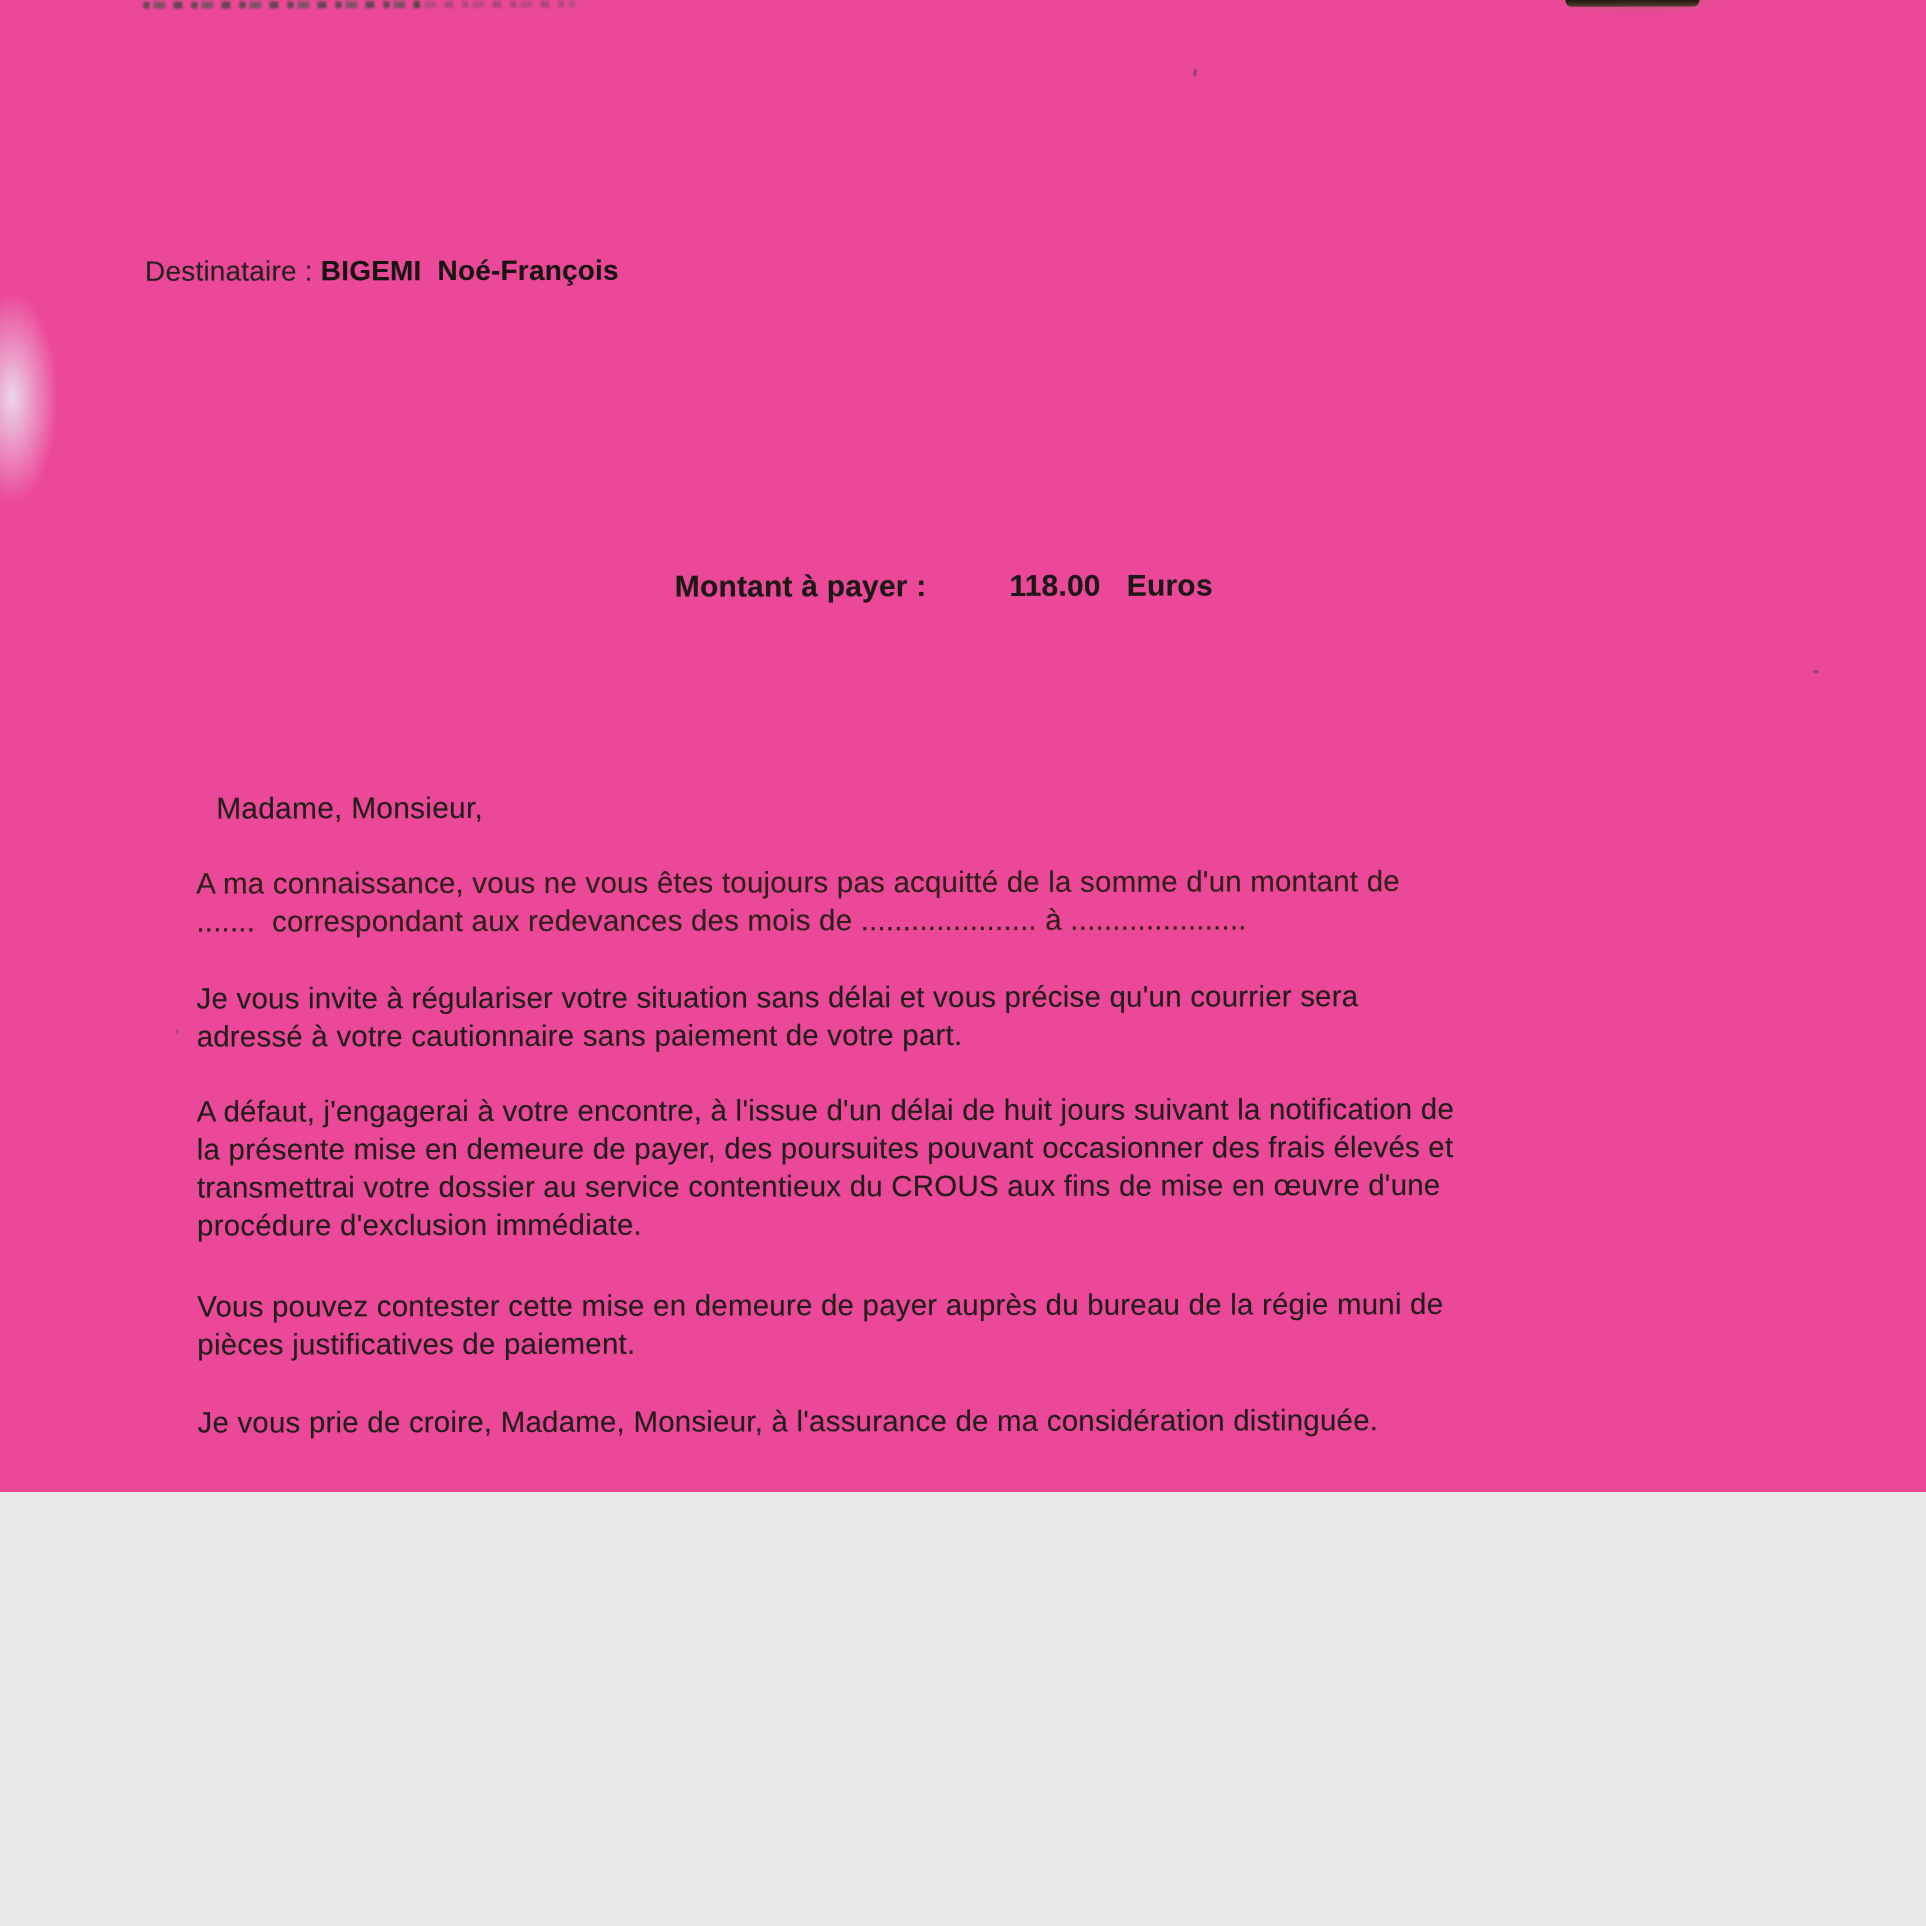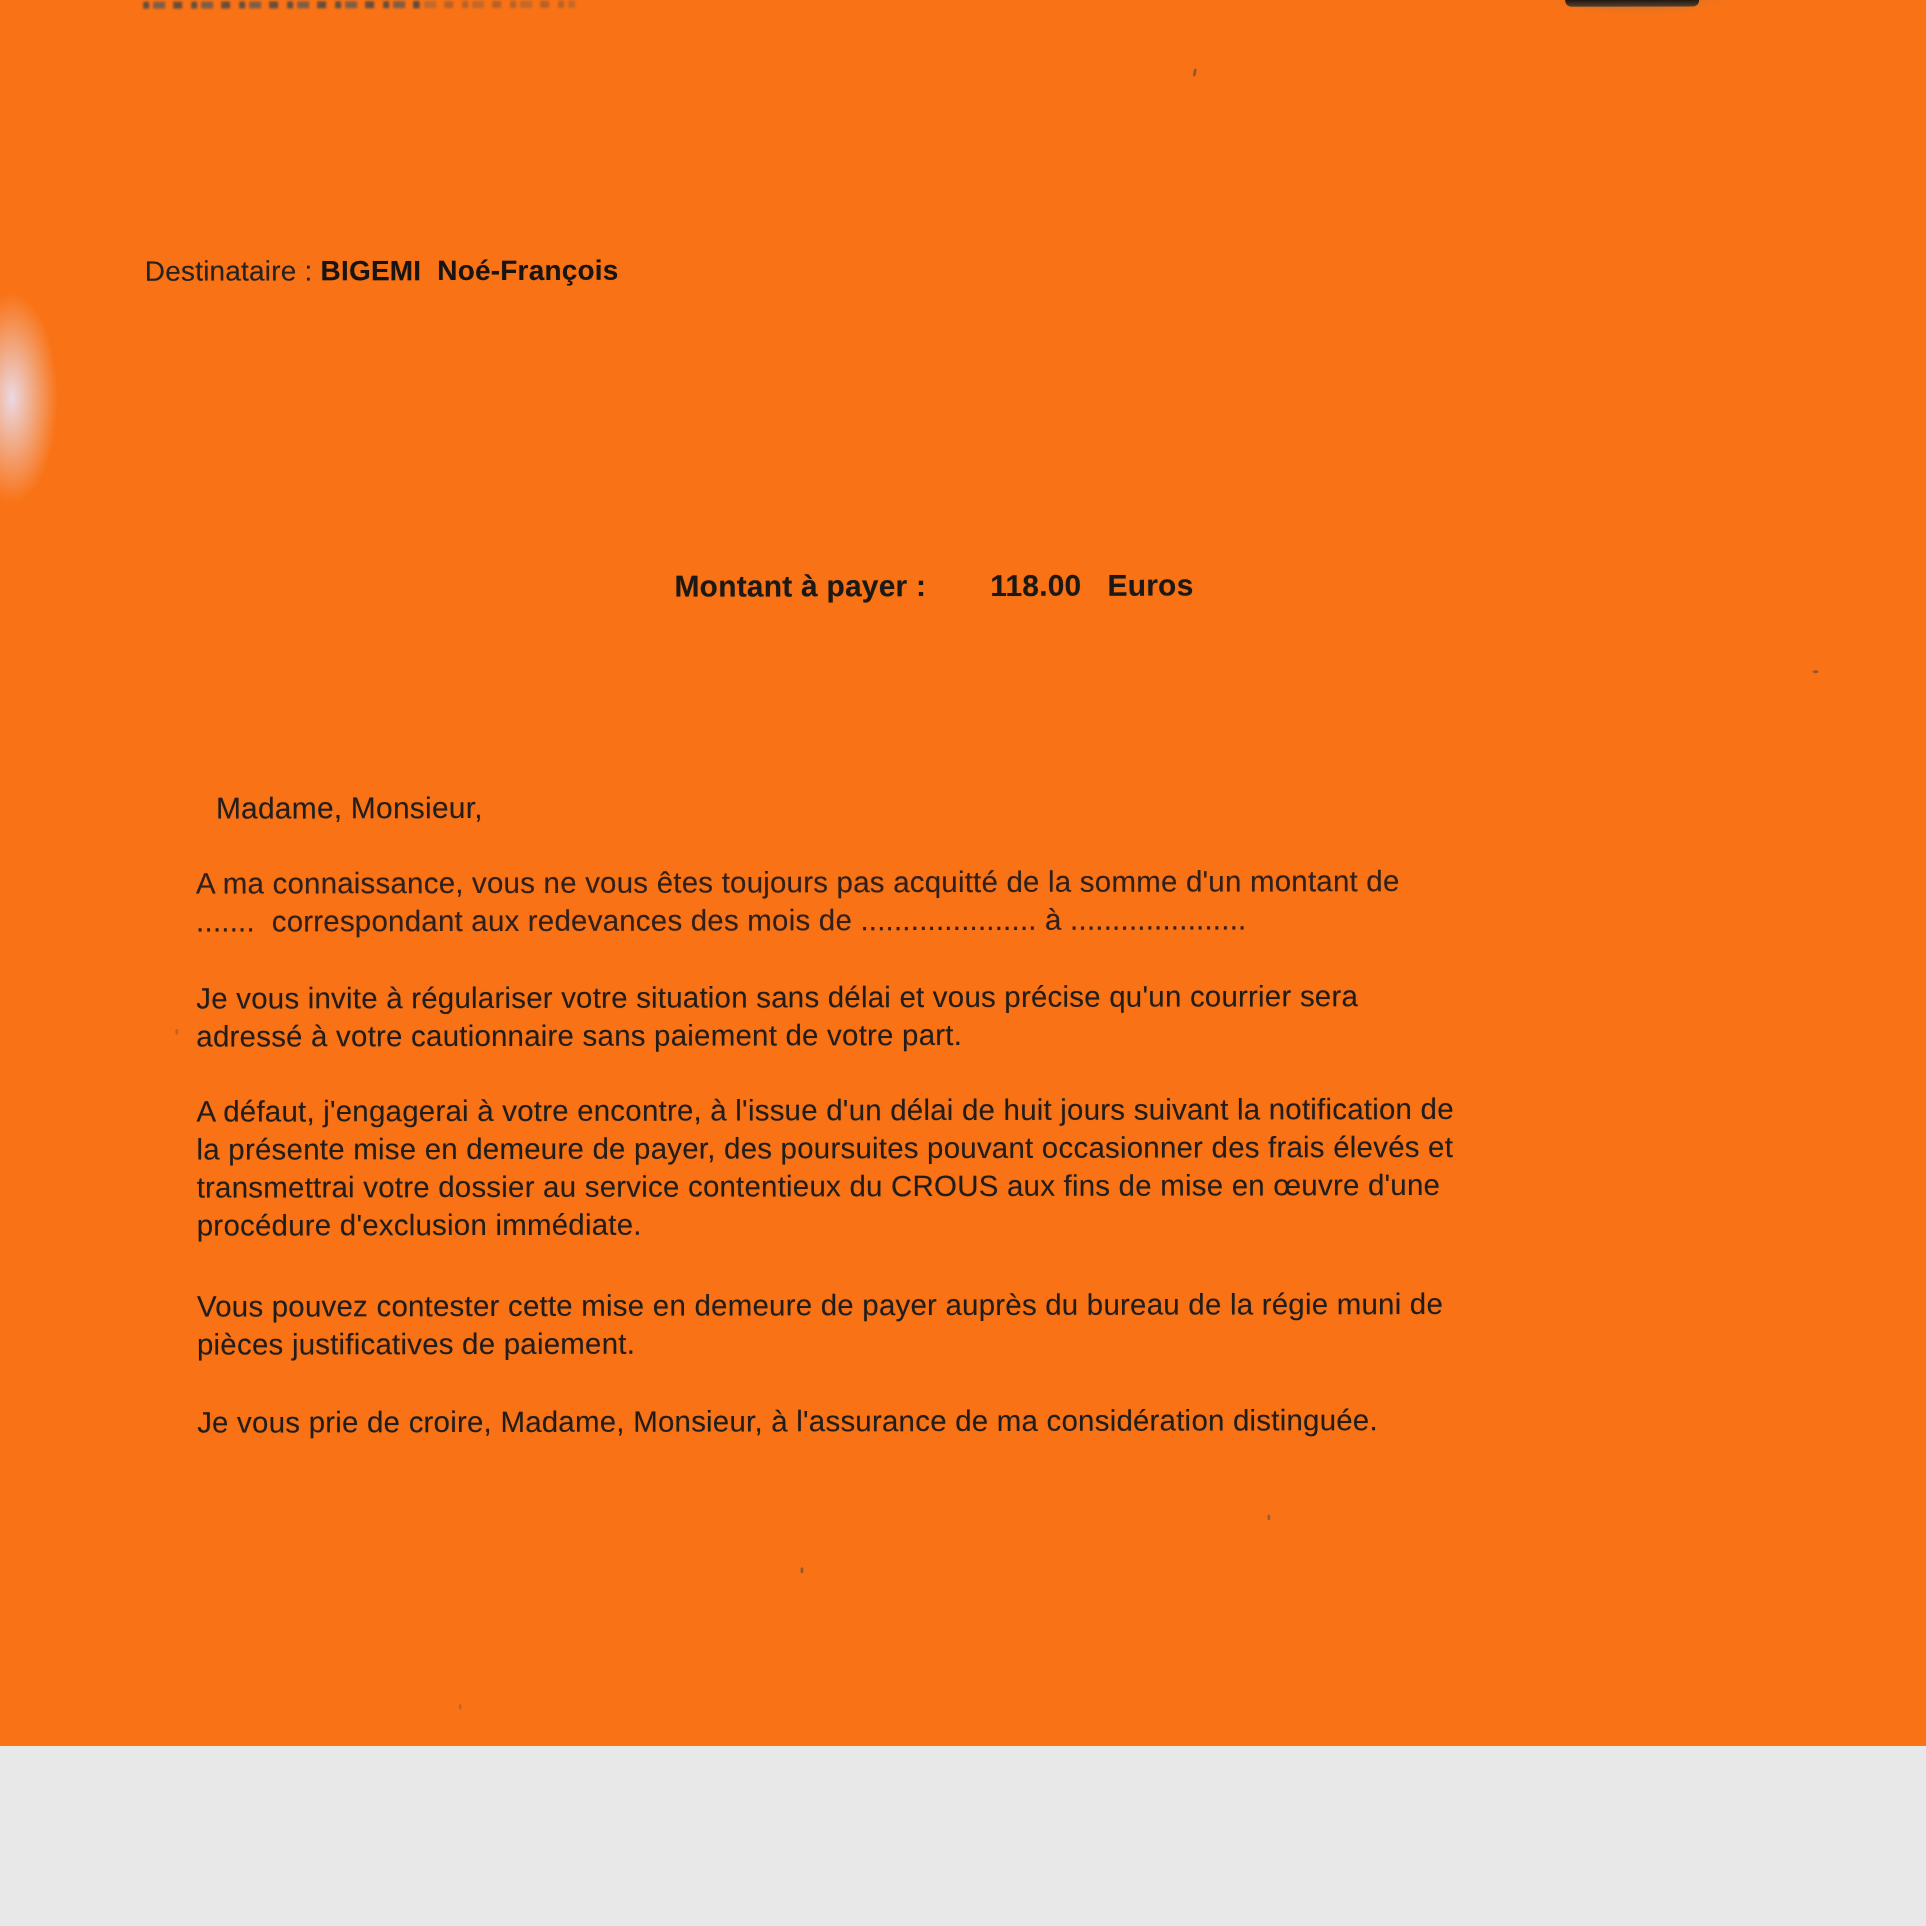--- a/index.html
+++ b/index.html
@@ -10,8 +10,8 @@
   .page {
     position: relative;
     width: 1926px;
-    height: 1746px;
-    background: #f97316;
+    height: 1492px;
+    background: #ec4899;
     overflow: hidden;
     font-family: "Liberation Sans", sans-serif;
     color: #211e1c;

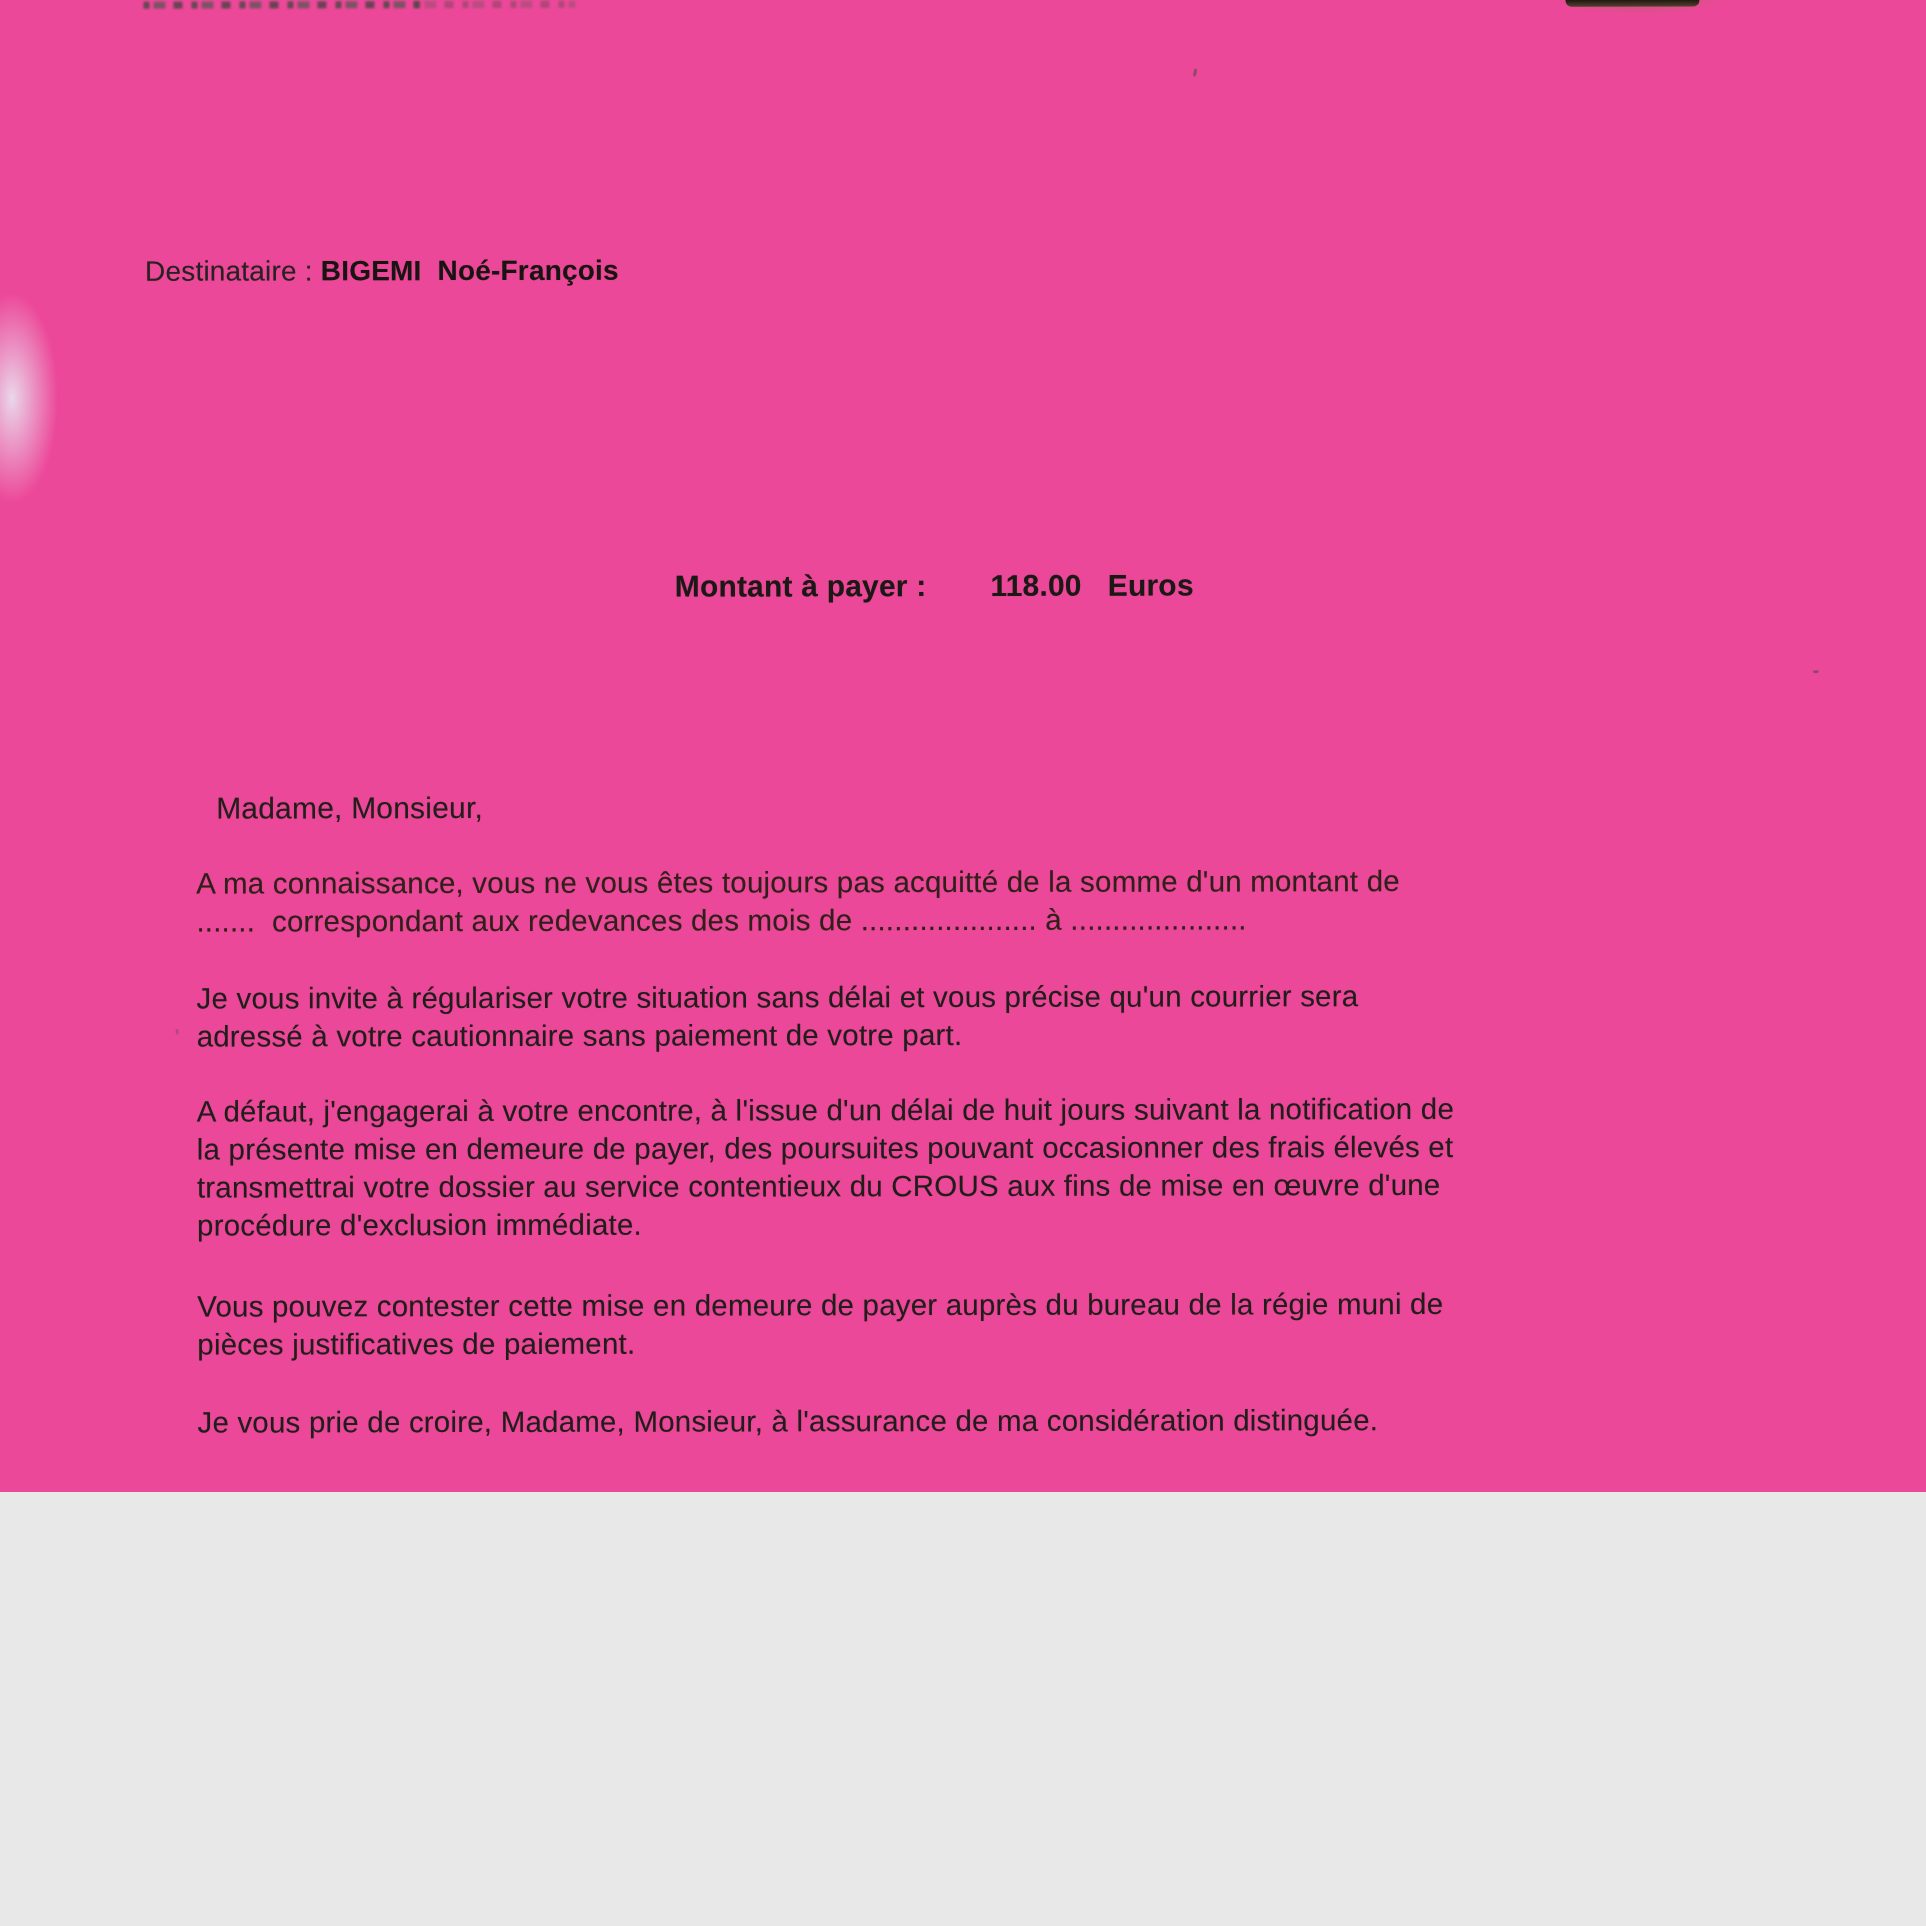--- a/index.html
+++ b/index.html
@@ -96,7 +96,7 @@
     font-weight: bold;
     color: #1b1815;
   }
-  .amount .value { margin-left: 64px; }
+  .amount .value { margin-left: 83px; }
   .amount .currency { margin-left: 26px; text-align: right; }
   .title {
     left: 675px;

